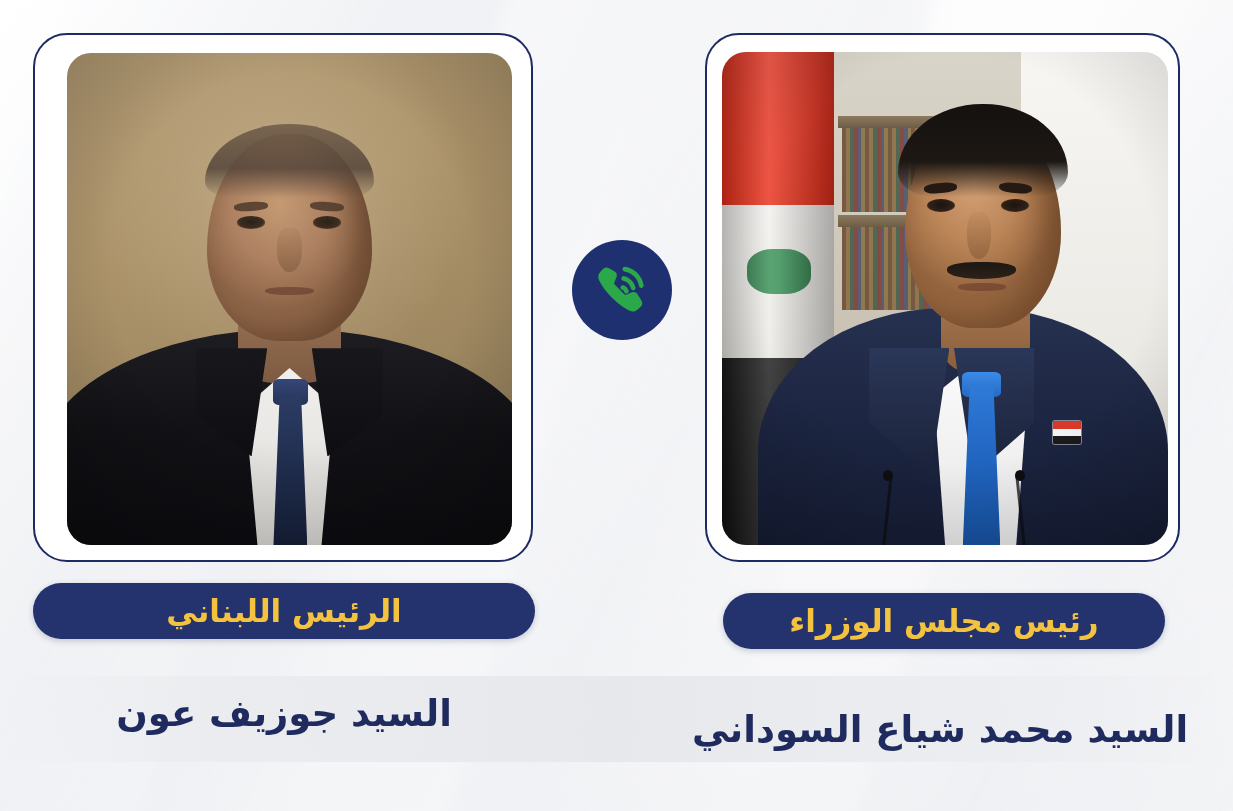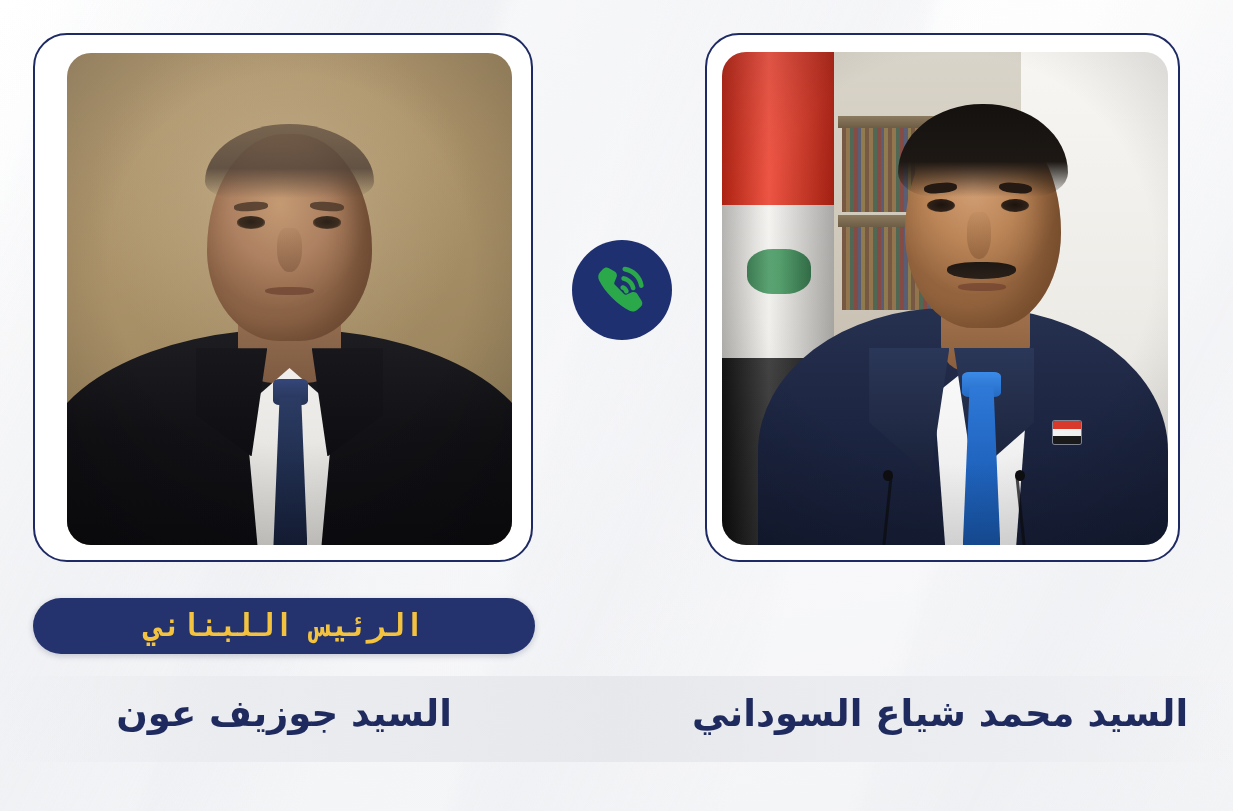--- a/index.html
+++ b/index.html
@@ -321,7 +321,7 @@
     white-space: nowrap;
     box-shadow: 0 2px 6px rgba(25,35,80,0.22);
   }
-  .pill.left  { left: 33px;  top: 598px;  width: 502px; font-family: Liberation Mono, monospace; }
+  .pill.left  { left: 33px;  top: 583px;  width: 502px; }
   .pill.right { left: 723px; top: 593px;  width: 442px; }
 
   

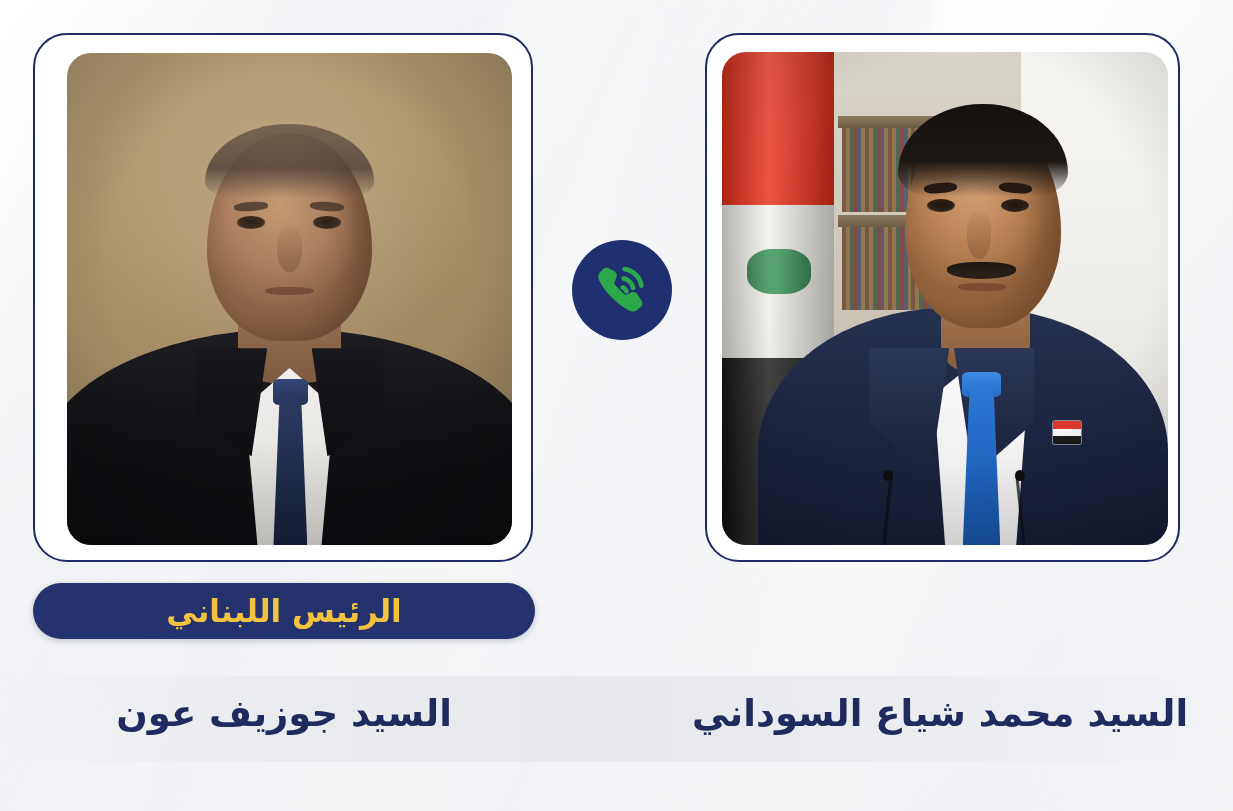--- a/index.html
+++ b/index.html
@@ -424,6 +424,7 @@
 
   <div class="pill left">الرئيس اللبناني</div>
 
+  <div class="pill right">رئيس مجلس الوزراء</div>
 
   <div class="name left">السيد جوزيف عون</div>
 

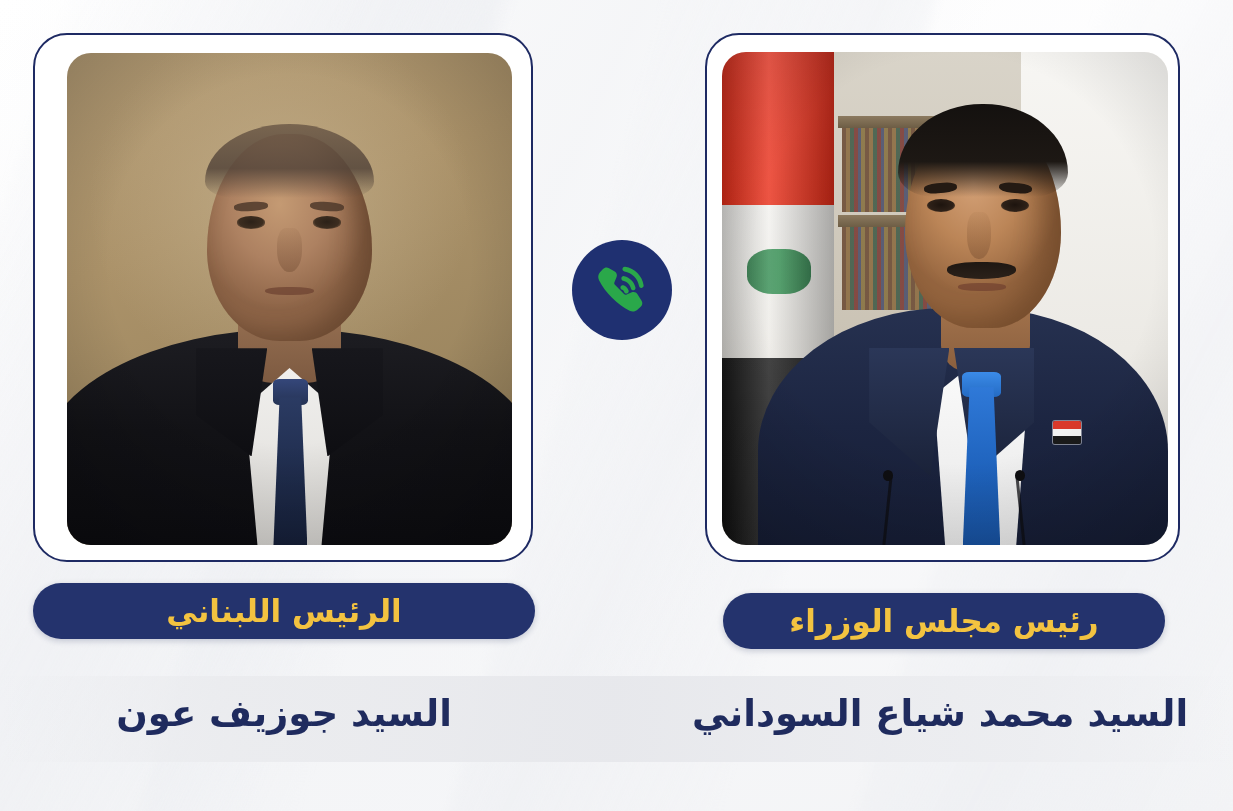--- a/index.html
+++ b/index.html
@@ -336,7 +336,7 @@
     text-align: center;
   }
   .name.left  { left: 33px;  width: 502px; text-align: center; }
-  .name.right { left: 690px; width: 500px; }
+  .name.right { left: 690px; width: 500px; margin-top: 16px; }
 </style>
 </head>
 <body>

